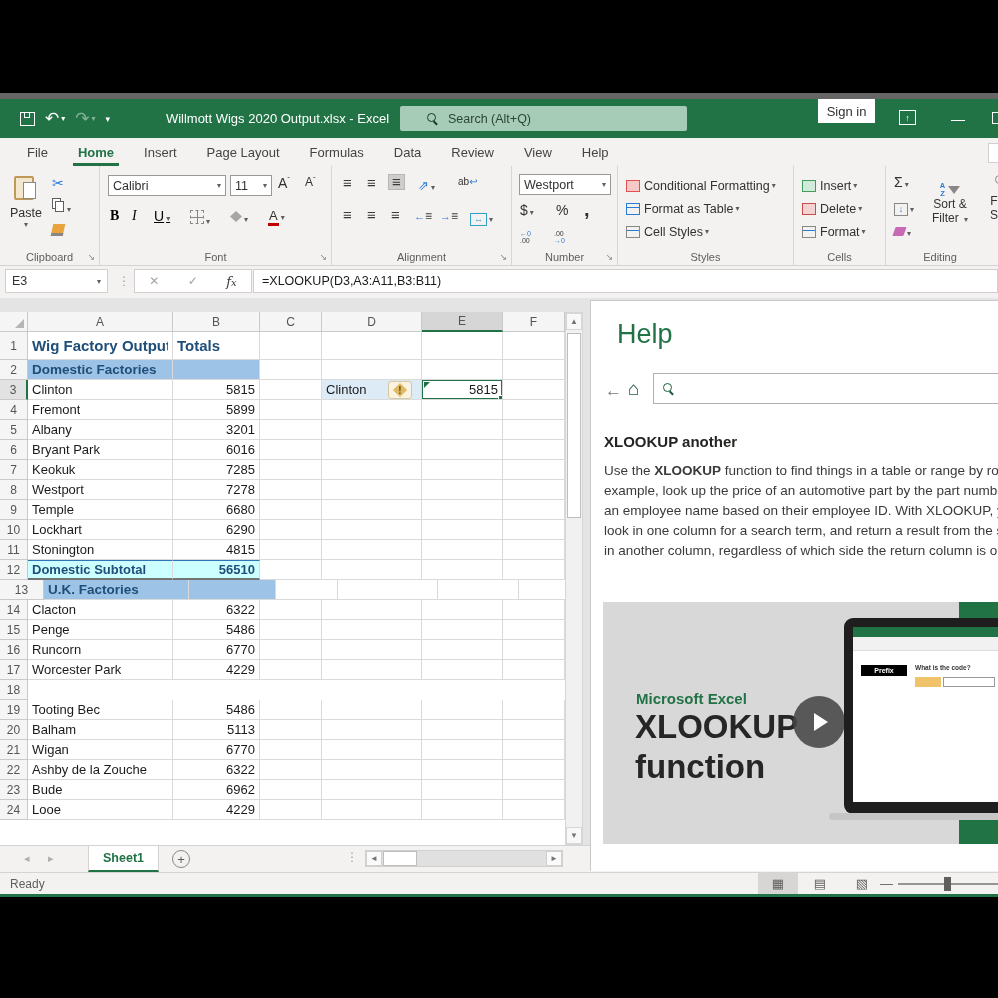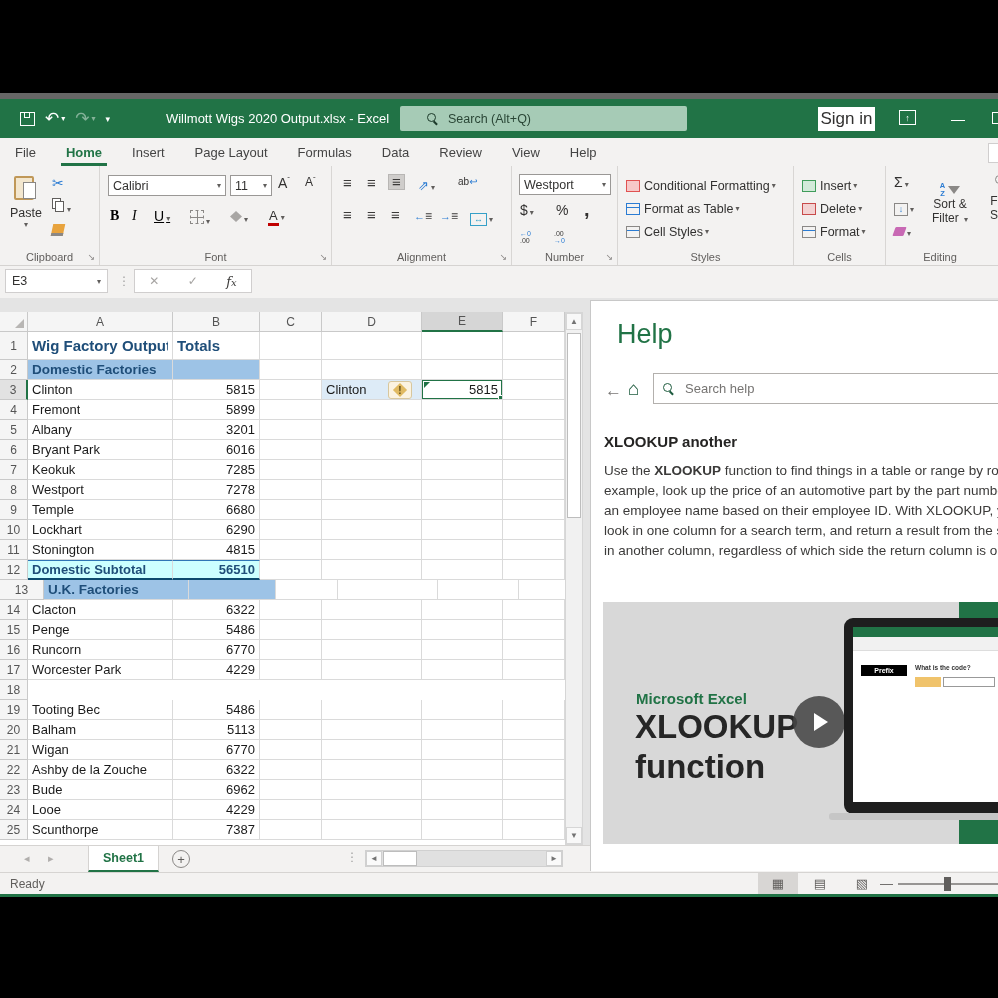--- a/index.html
+++ b/index.html
@@ -24,7 +24,7 @@
   #tb-search input{background:transparent;border:none;outline:none;font-size:12.5px;color:#1c3a2a;width:200px;
     font-family:"Liberation Sans",sans-serif;}
   #tb-search input::placeholder{color:#2a4636;}
-  #signin{position:absolute;left:818px;top:8px;width:57px;height:24px;background:#fff;color:#323130;font-size:17px;
+  #signin{position:absolute;left:818px;top:0;width:57px;height:24px;background:#fff;color:#323130;font-size:13px;
     display:flex;align-items:center;justify-content:center;}
   #ribopts{position:absolute;left:899px;top:11px;width:17px;height:15px;border:1.4px solid #fff;display:flex;align-items:center;justify-content:center;font-size:9px;color:#fff;}
   #minimize{position:absolute;left:946px;top:8px;width:24px;height:24px;display:flex;align-items:center;justify-content:center;font-size:14px;}

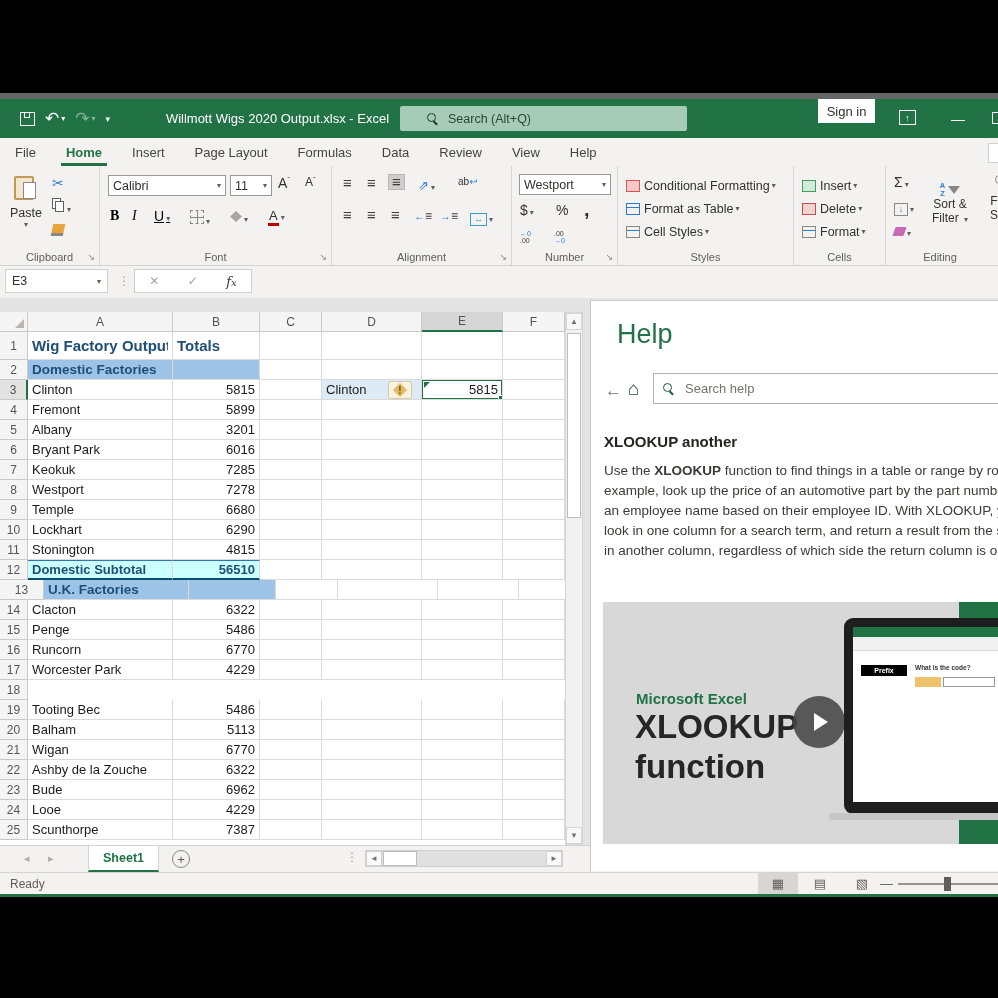--- a/index.html
+++ b/index.html
@@ -35,7 +35,7 @@
   .mag::after{content:"";position:absolute;width:5px;height:1.6px;background:currentColor;transform:rotate(45deg);left:7px;top:9.5px;}
 
   
-  #tabrow{position:absolute;top:39px;left:0;width:998px;height:28px;background:#f3f2f1;display:flex;align-items:stretch;}
+  #tabrow{position:absolute;top:39px;left:0;width:998px;height:28px;background:#f3f2f1;display:flex;align-items:stretch;padding-left:12px;}
   .tabs{display:flex;}
   .tab{padding:0 15px;display:flex;align-items:center;font-size:13px;color:#444;position:relative;white-space:nowrap;}
   .tab.active{color:#217346;font-weight:bold;}

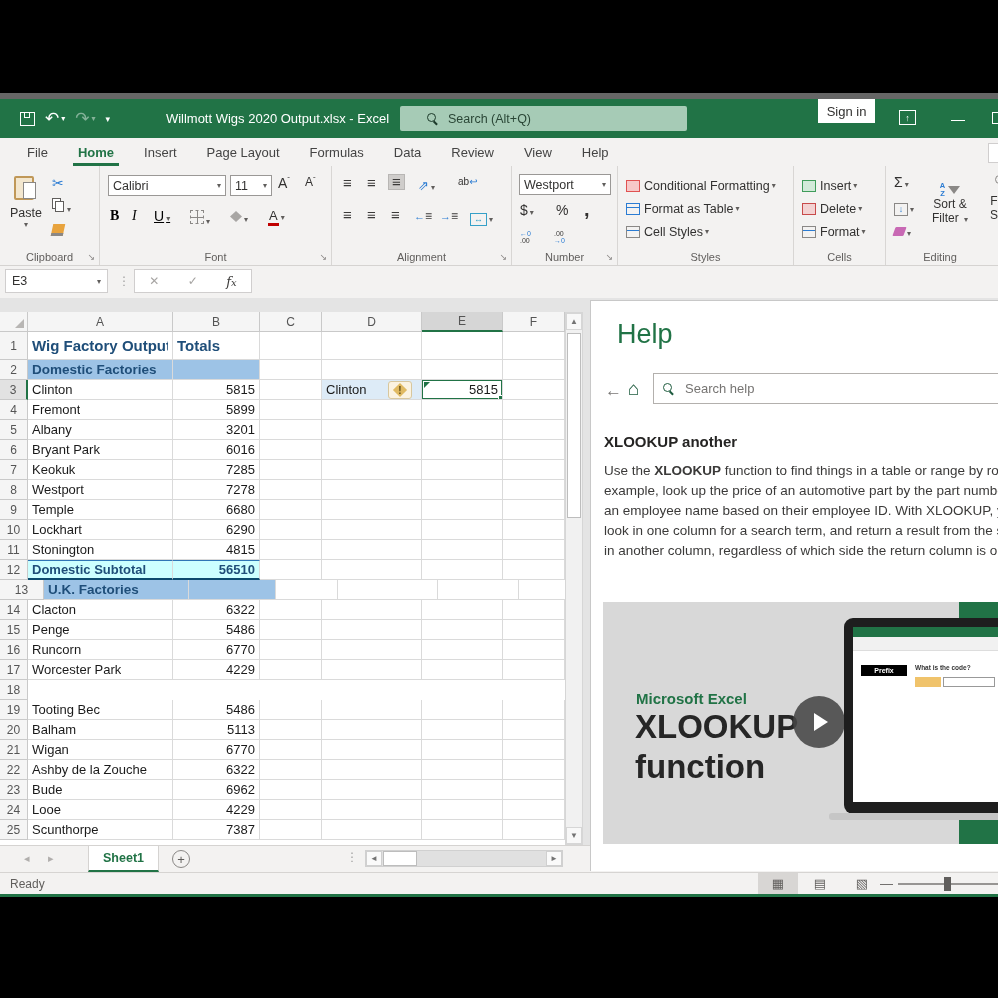--- a/index.html
+++ b/index.html
@@ -387,6 +387,9 @@
       <span style="color:#a6a4a2;font-size:12px;">✓</span>
       <span class="fxsym">f<span style="font-size:10px;">x</span></span>
     </div>
+    <div id="fxinput">
+        <span>=XLOOKUP(D3,A3:A11,B3:B11)</span>
+      </div>
   </div>
 
   <div id="workarea"></div>

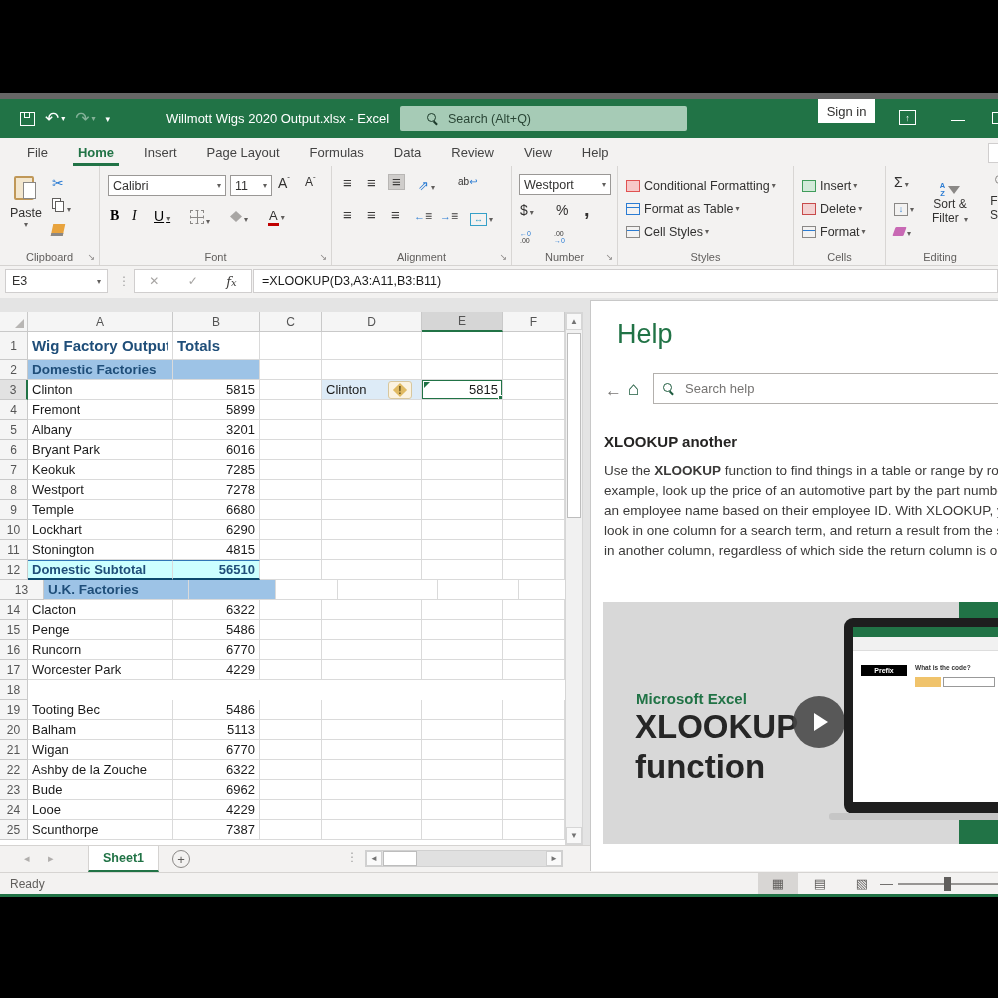--- a/index.html
+++ b/index.html
@@ -752,7 +752,6 @@
     <div id="help-home">⌂</div>
     <div id="help-search">
       <span class="mag"></span>
-      <input placeholder="Search help" style="">
     </div>
     <div id="help-heading">XLOOKUP another</div>
     <div id="help-body"><span>Use the </span><b>XLOOKUP</b><span> function to find things in a table or range by row. For example, look up the price of an automotive part by the part number, or find an employee name based on their employee ID. With XLOOKUP, you can look in one column for a search term, and return a result from the same row in another column, regardless of which side the return column is on.</span></div>

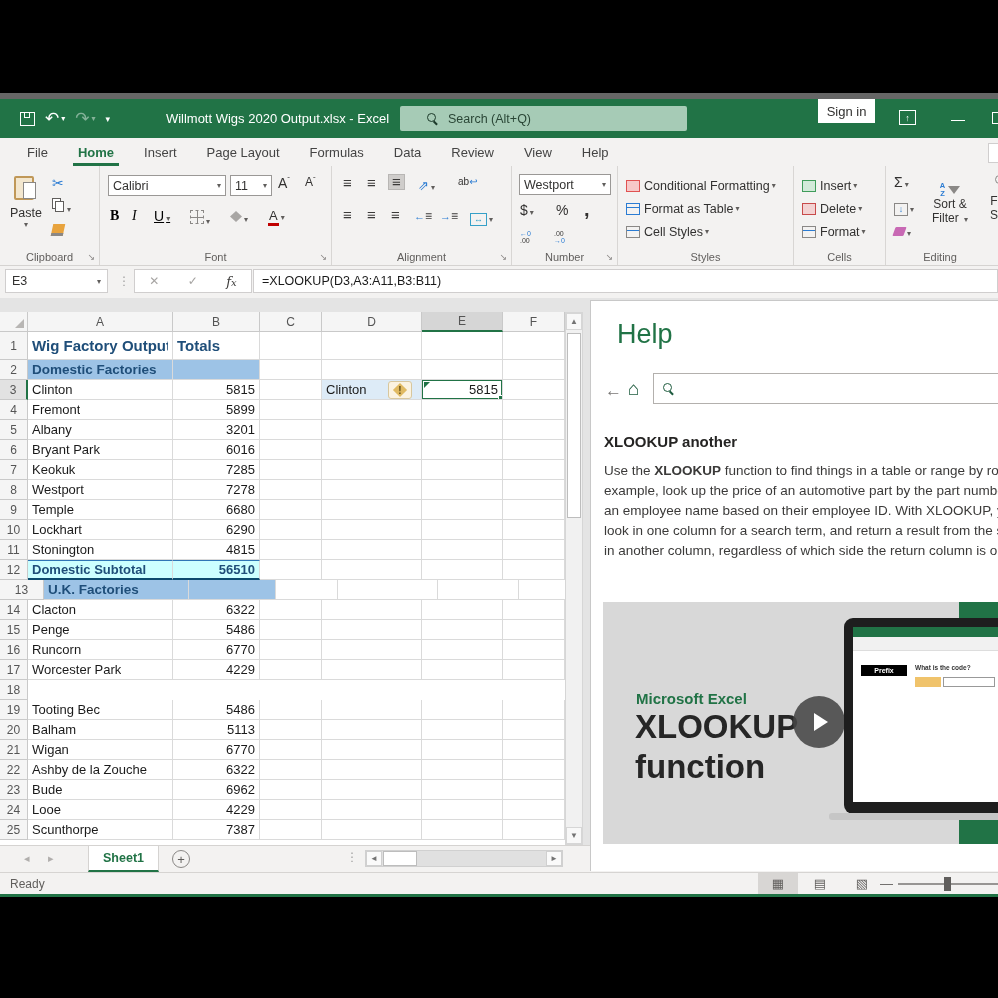--- a/index.html
+++ b/index.html
@@ -81,7 +81,7 @@
   .selrowh{background:#e2e2e2;border-right:2px solid #217346;}
   .title{color:#1F4E79;font-weight:bold;font-size:15px;}
   .section{background:#9DC3E6;color:#1F4E79;font-weight:bold;font-size:13.5px;}
-  .subtotal{background:#CCFFFF;color:#1F4E79;font-weight:bold;border-top:1px solid #2E75B6;border-bottom:2px solid #0c4a6e;}
+  .subtotal{background:#CCFFFF;color:#1F4E79;font-weight:bold;border-top:1px solid #2E75B6;border-bottom:2px solid #737373;}
   .lookup{background:#DDEBF7;}
   .tri{width:0;height:0;border-left:9px solid transparent;border-bottom:9px solid #b8b6b4;position:absolute;right:3px;bottom:3px;}
   .selbox{position:absolute;left:-1px;top:-1px;right:-1px;bottom:-1px;border:2px solid #217346;pointer-events:none;}

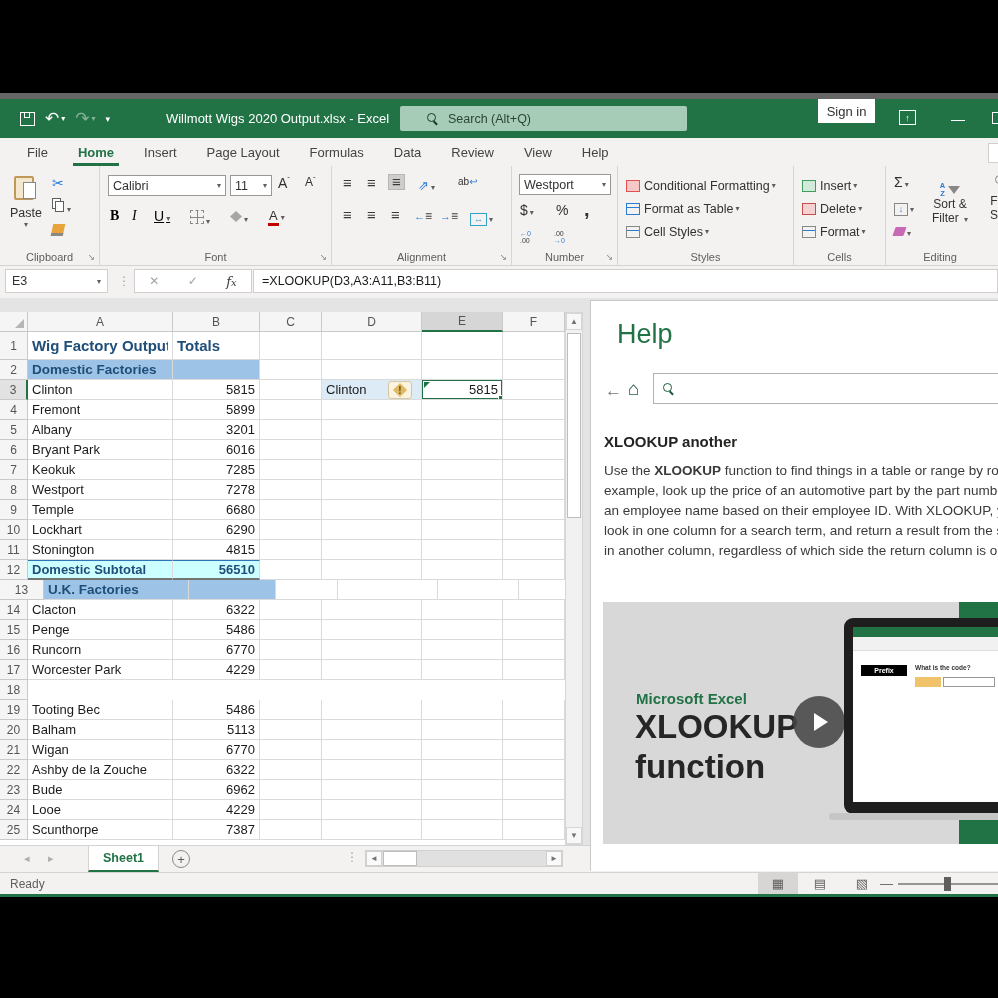--- a/index.html
+++ b/index.html
@@ -725,19 +725,6 @@
         <div class="cell" style="width: 81px; height: 20px;"></div>
         <div class="cell" style="width: 62px; height: 20px;"></div>
       </div>
-      <div class="grow" style="height: 20px;">
-        <div class="rowhdr" style="width: 28px; height: 20px;">25</div>
-        <div class="cell" style="width: 145px; height: 20px;">
-          <span class="ctext">Scunthorpe</span>
-        </div>
-        <div class="cell num" style="width: 87px; height: 20px;">
-          <span class="ctext">7387</span>
-        </div>
-        <div class="cell" style="width: 62px; height: 20px;"></div>
-        <div class="cell" style="width: 100px; height: 20px;"></div>
-        <div class="cell" style="width: 81px; height: 20px;"></div>
-        <div class="cell" style="width: 62px; height: 20px;"></div>
-      </div>
     </div>
 
   <div id="vscroll">

